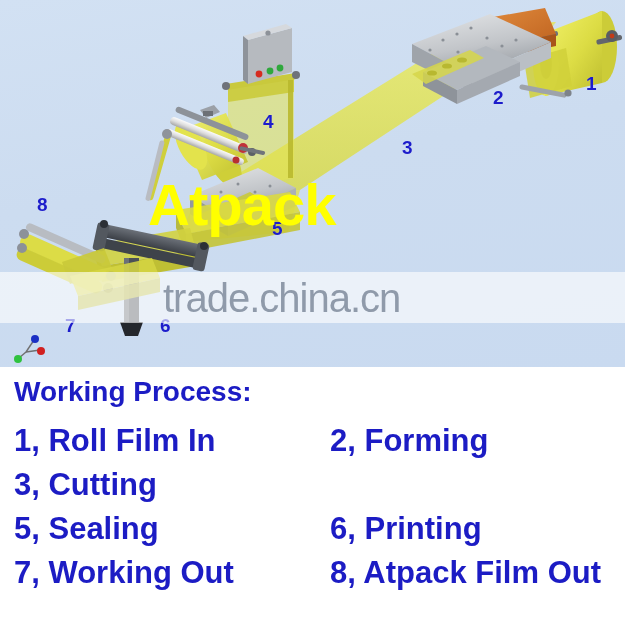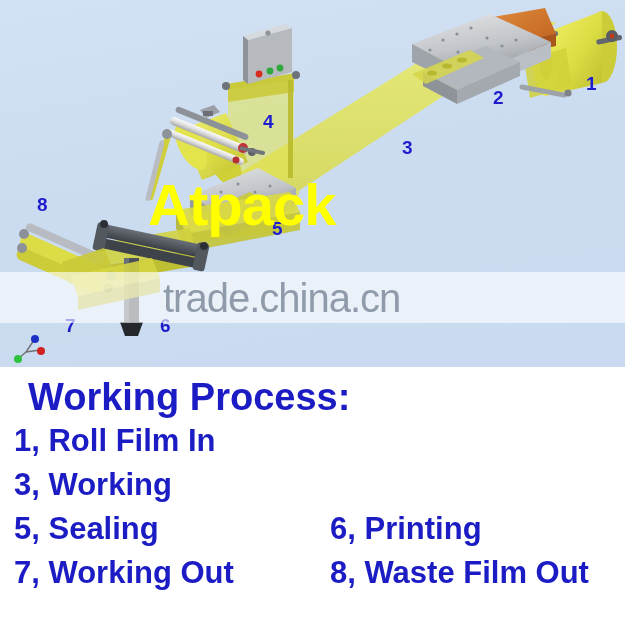--- a/index.html
+++ b/index.html
@@ -94,11 +94,11 @@
   }
   #process-title {
     position: absolute;
-    left: 28px;
+    left: 14px;
     top: 11px;
     font-family: "Liberation Sans", sans-serif;
     font-weight: bold;
-    font-size: 38px;
+    font-size: 28px;
     line-height: 1;
     color: #1c1cc4;
     white-space: nowrap;

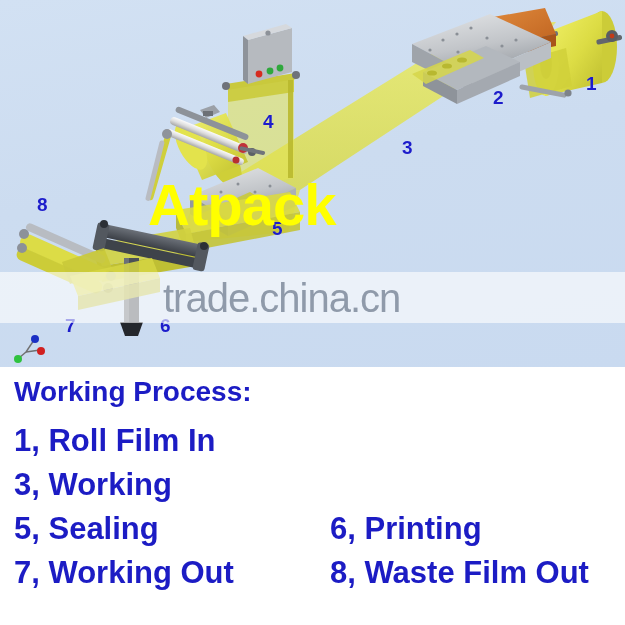--- a/index.html
+++ b/index.html
@@ -364,6 +364,7 @@
 
       <div class="process-row">
         <span class="process-cell col-left">1, Roll Film In</span>
+        <span class="process-cell col-right">2, Forming</span>
       </div>
 
       <div class="process-row">

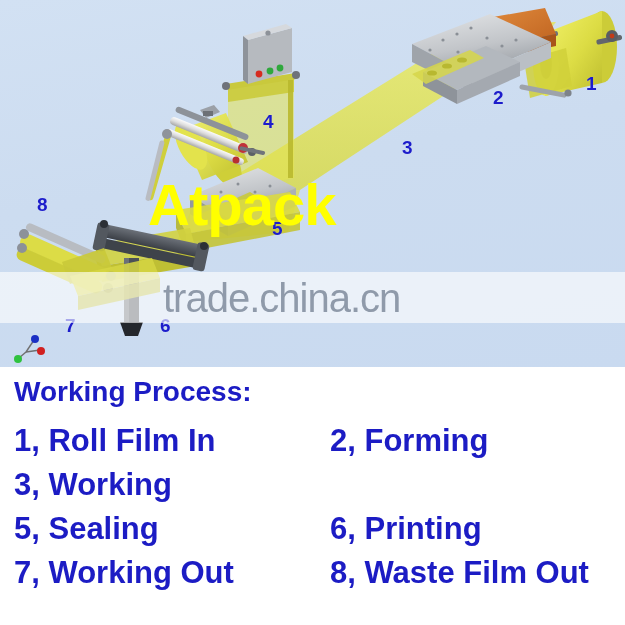--- a/index.html
+++ b/index.html
@@ -368,7 +368,7 @@
       </div>
 
       <div class="process-row">
-        <span class="process-cell col-left">3, Working</span>
+        <span class="process-cell col-left">3, Cutting</span>
       </div>
 
       <div class="process-row">

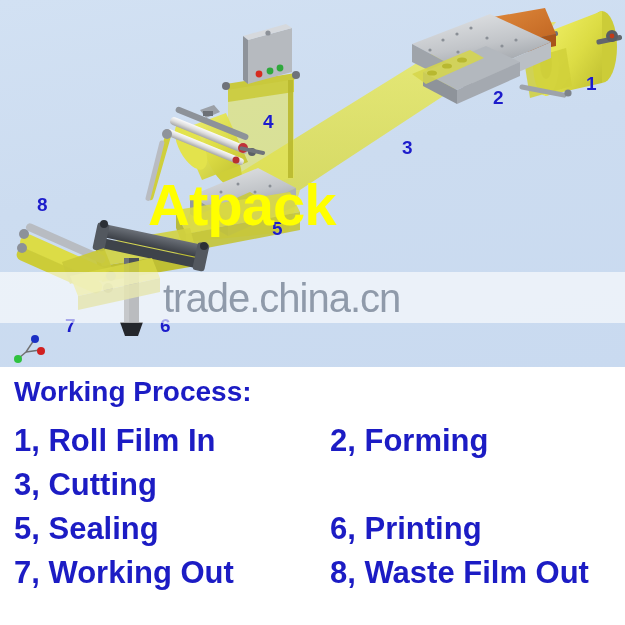--- a/index.html
+++ b/index.html
@@ -378,7 +378,7 @@
 
       <div class="process-row">
         <span class="process-cell col-left">7, Working Out</span>
-        <span class="process-cell col-right">8, Waste Film Out</span>
+        <span class="process-cell col-right">8, Atpack Film Out</span>
       </div>
 
     </div>

